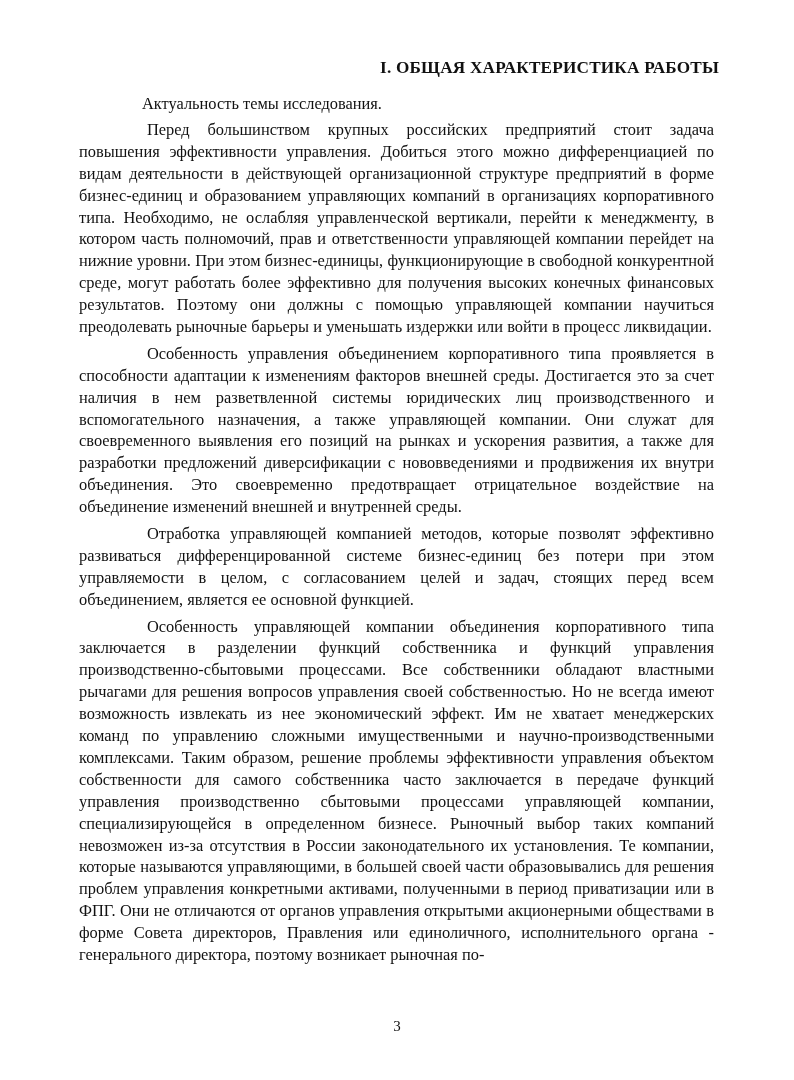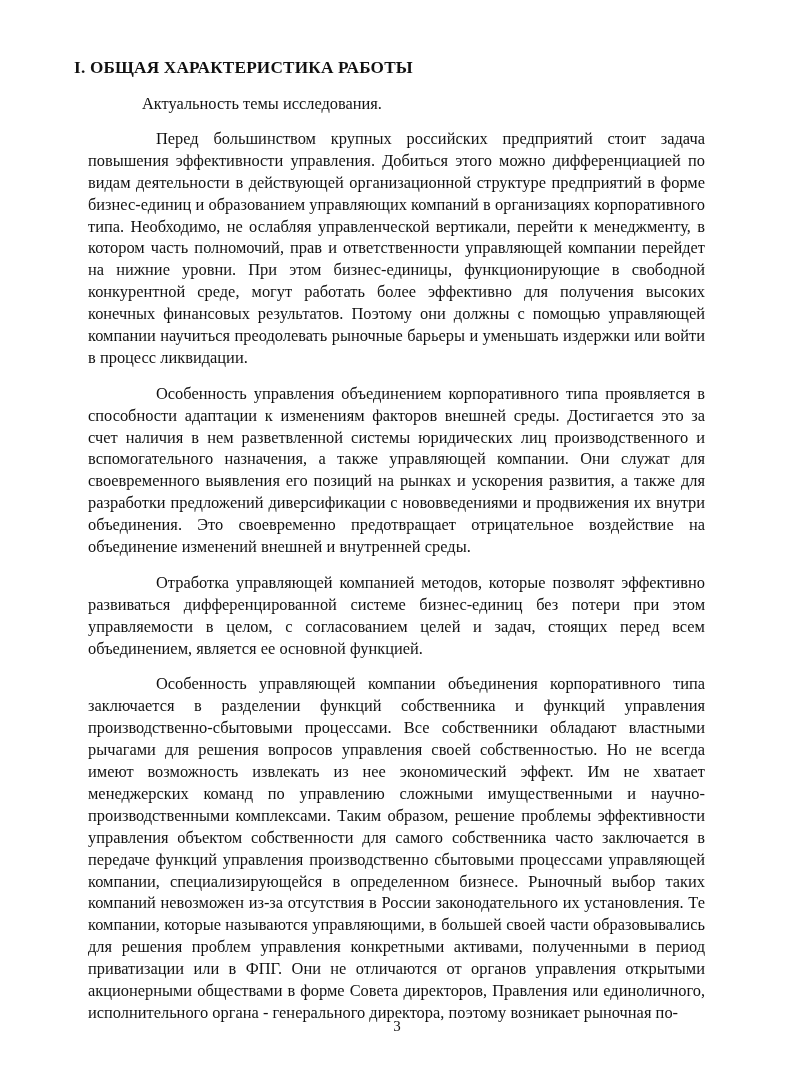--- a/index.html
+++ b/index.html
@@ -26,7 +26,7 @@
     width: 645px;
   }
   .doc-title {
-    text-align: left;
+    text-align: right;
     font-size: 17.2px;
     letter-spacing: 0.2px;
     margin: 0 0 16px 0;

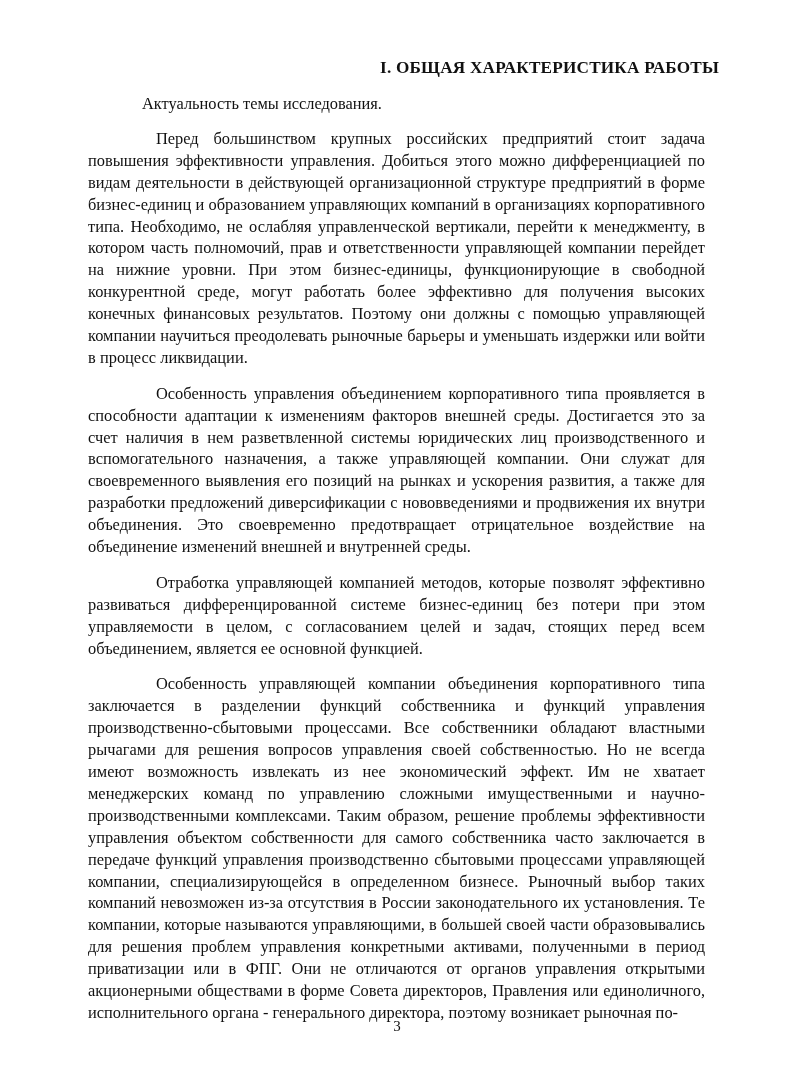--- a/index.html
+++ b/index.html
@@ -40,7 +40,7 @@
     color: #111;
   }
   p.body-par {
-    margin: 14px;
+    margin: 5px;
     font-size: 16.4px;
     line-height: 1.335;
     text-align: justify;

